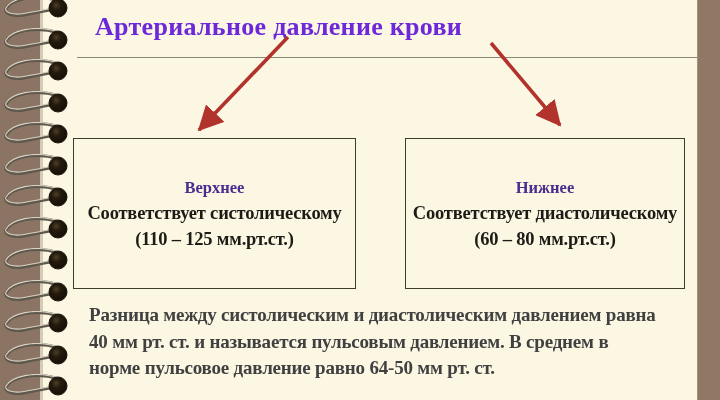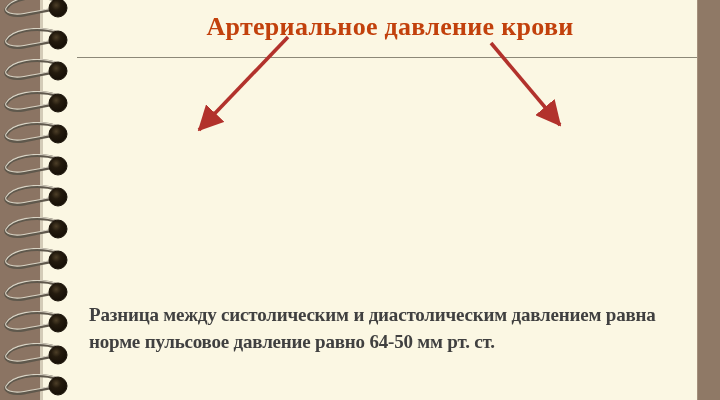--- a/index.html
+++ b/index.html
@@ -27,8 +27,8 @@
   
   .title {
     position:absolute; left:95px; right:35px; top:12px;
-    text-align:center; font-size:26px; font-weight:bold;
-    color:#c2410c; letter-spacing:.3px;
+    font-size:26px; font-weight:bold;
+    color:#6d28d9; letter-spacing:.3px;
   }
   .rule {
     position:absolute; left:77px; right:23px; top:57px; height:0;

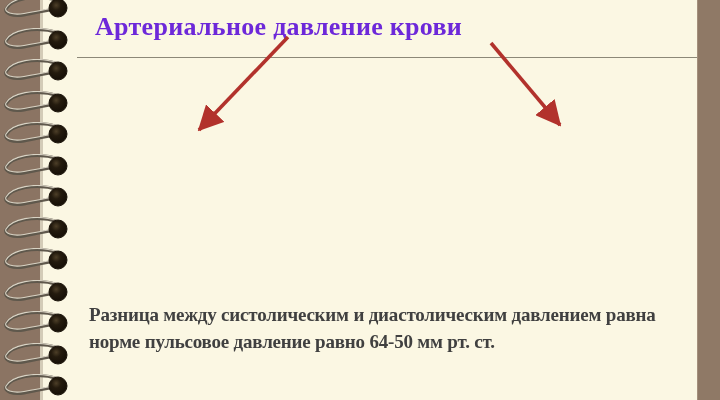--- a/index.html
+++ b/index.html
@@ -180,6 +180,11 @@
     <line x1="491" y1="43" x2="560" y2="125" stroke="#b2322c" stroke-width="3.6" marker-end="url(#ah)"></line>
   </svg>
 
+  <div class="pbox pbox-left">
+    <div class="blabel">Верхнее</div>
+    <div class="bline">Соответствует систолическому</div>
+    <div class="bline">(110 – 125 мм.рт.ст.)</div>
+  </div>
 
 
   <div class="note">

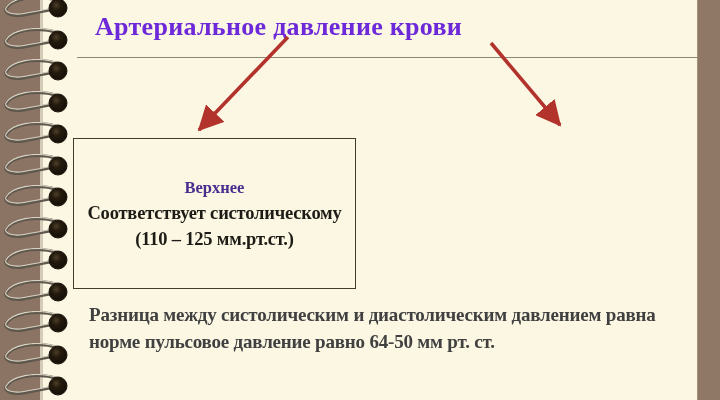--- a/index.html
+++ b/index.html
@@ -186,6 +186,11 @@
     <div class="bline">(110 – 125 мм.рт.ст.)</div>
   </div>
 
+  <div class="pbox pbox-right">
+    <div class="blabel">Нижнее</div>
+    <div class="bline">Соответствует диастолическому</div>
+    <div class="bline">(60 – 80 мм.рт.ст.)</div>
+  </div>
 
   <div class="note">
     <div>Разница между систолическим и диастолическим давлением равна</div>

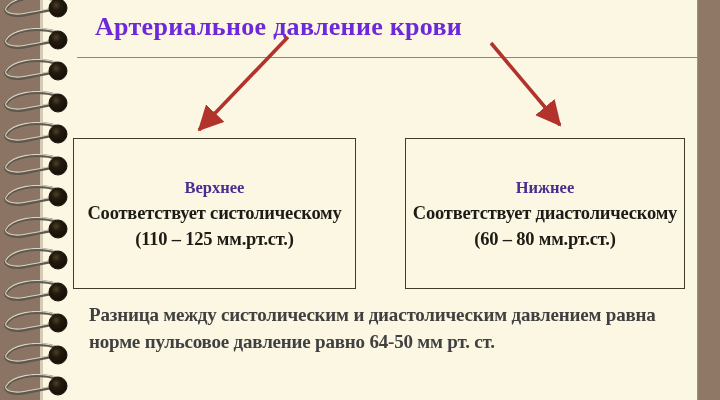--- a/index.html
+++ b/index.html
@@ -194,6 +194,7 @@
 
   <div class="note">
     <div>Разница между систолическим и диастолическим давлением равна</div>
+    <div>40 мм рт. ст. и называется пульсовым давлением. В среднем в</div>
     <div>норме пульсовое давление равно 64-50 мм рт. ст.</div>
   </div>
 

